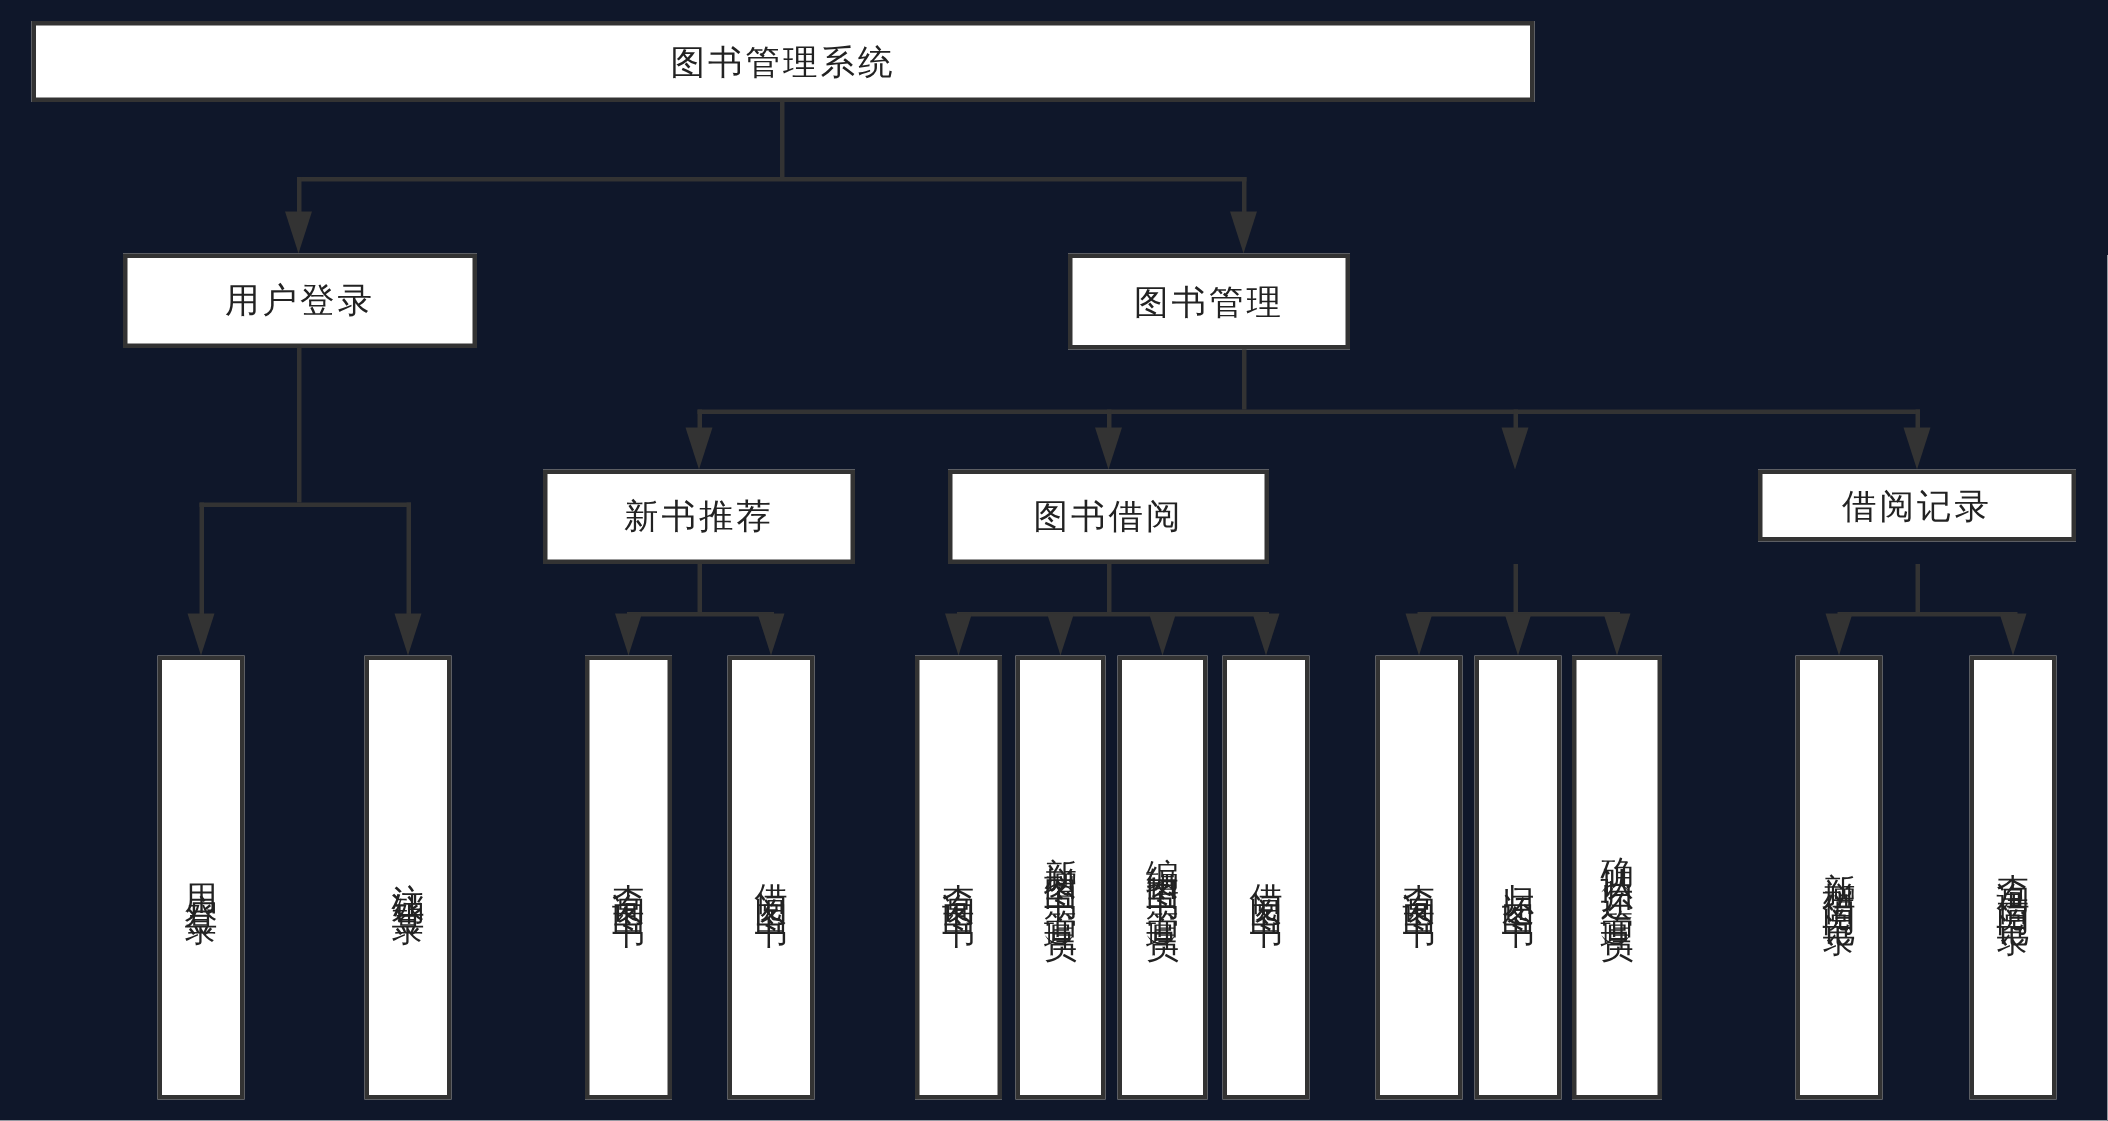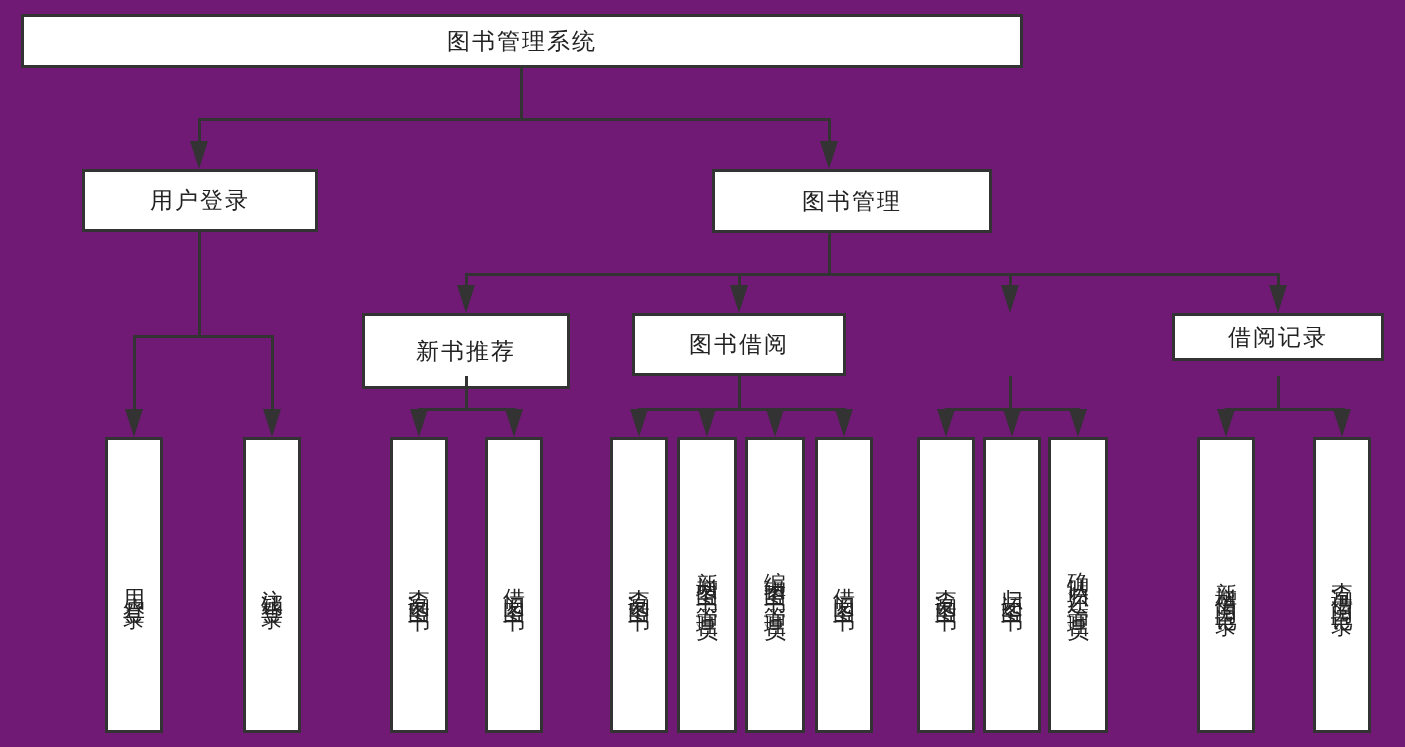--- a/index.html
+++ b/index.html
@@ -9,7 +9,7 @@
     position: relative;
     width: 1405px;
     height: 747px;
-    background: #701a75;
+    background: #0f172a;
     overflow: hidden;
   }
   

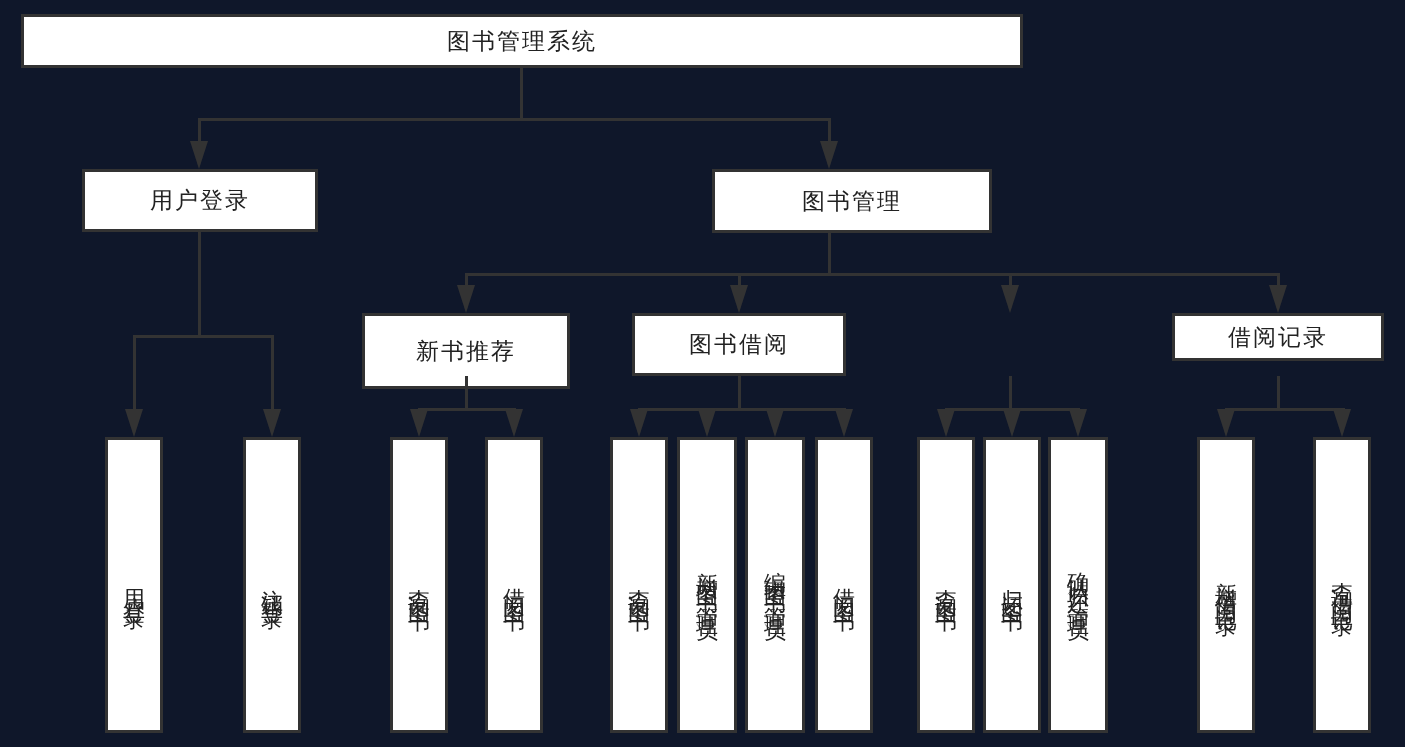--- a/index.html
+++ b/index.html
@@ -78,7 +78,7 @@
   <div class="ar" style="left:820px; top:141px;"></div>
 
   <div class="hbox" style="left:82px; top:169px; width:236px; height:63px;">用户登录</div>
-  <div class="hbox" style="left:712px; top:169px; width:280px; height:64px;">图书管理</div>
+  <div class="hbox" style="left:712px; top:169px; width:188px; height:64px;">图书管理</div>
 
   <div class="lv" style="left:198px; top:232px; height:103px;"></div>
   <div class="lh" style="left:133px; top:335px; width:141px;"></div>

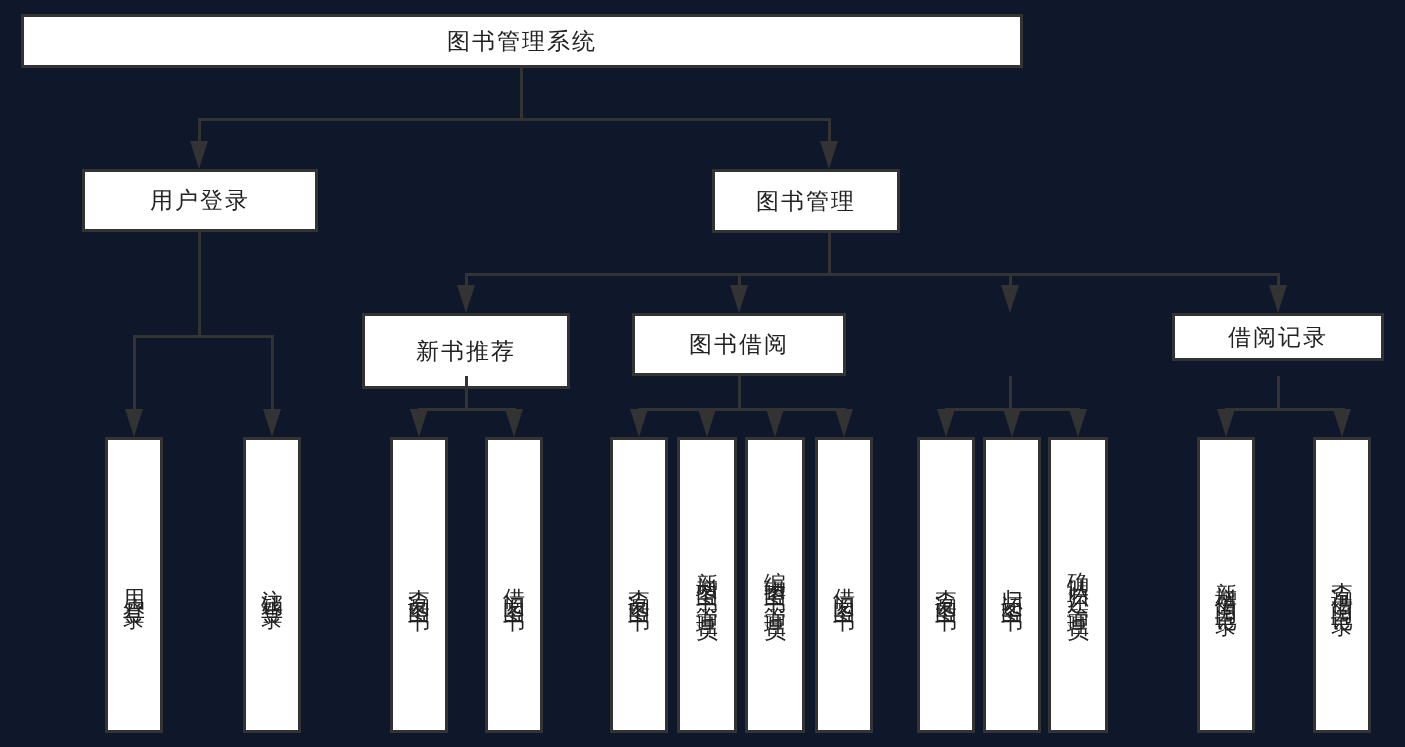--- a/index.html
+++ b/index.html
@@ -98,7 +98,7 @@
   <div class="ar" style="left:1001px; top:285px;"></div>
   <div class="ar" style="left:1269px; top:285px;"></div>
 
-  <div class="hbox" style="left:362px; top:313px; width:208px; height:76px;">新书推荐</div>
+  <div class="hbox" style="left:362px; top:313px; width:208px; height:63px;">新书推荐</div>
   <div class="hbox" style="left:632px; top:313px; width:214px; height:63px;">图书借阅</div>
   <div class="hbox" style="left:1172px; top:313px; width:212px; height:48px;">借阅记录</div>
 

